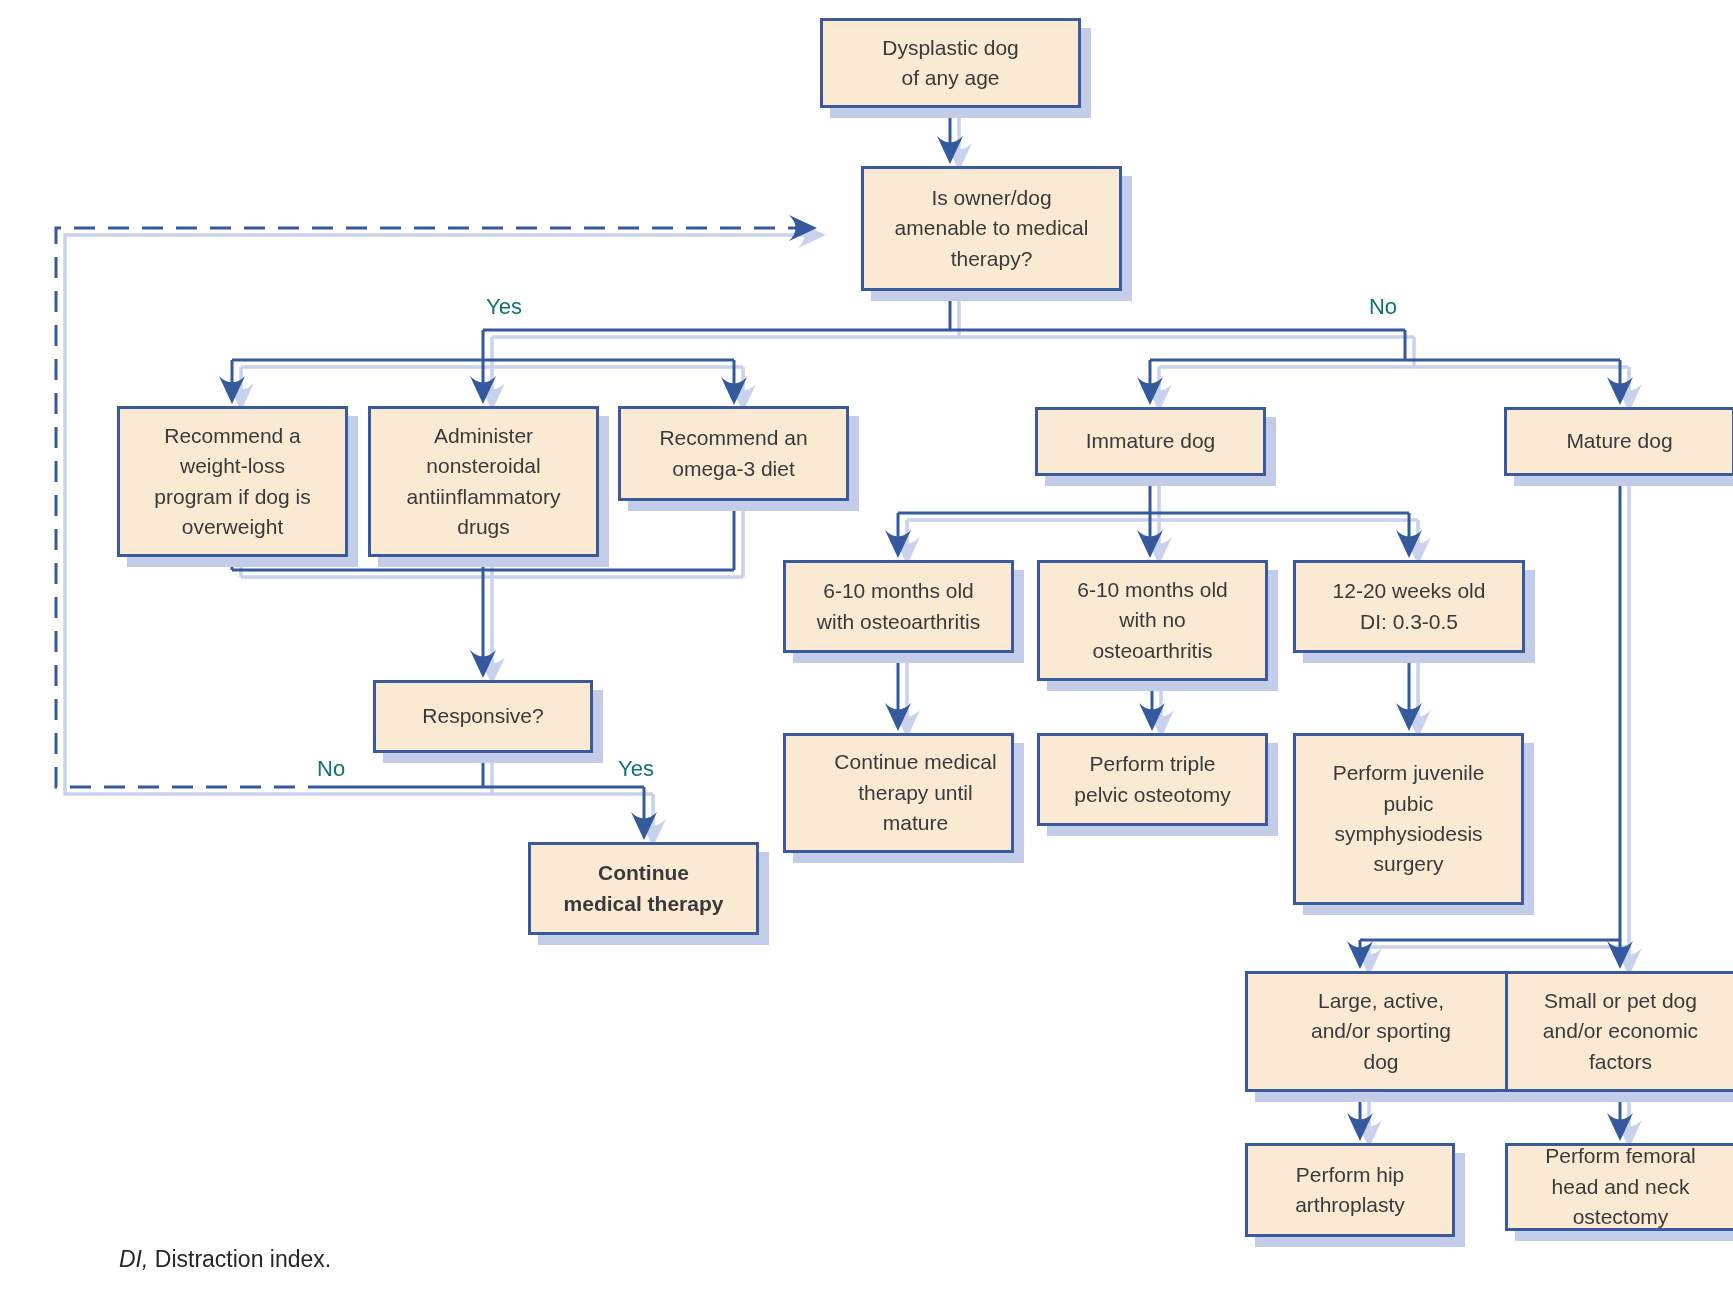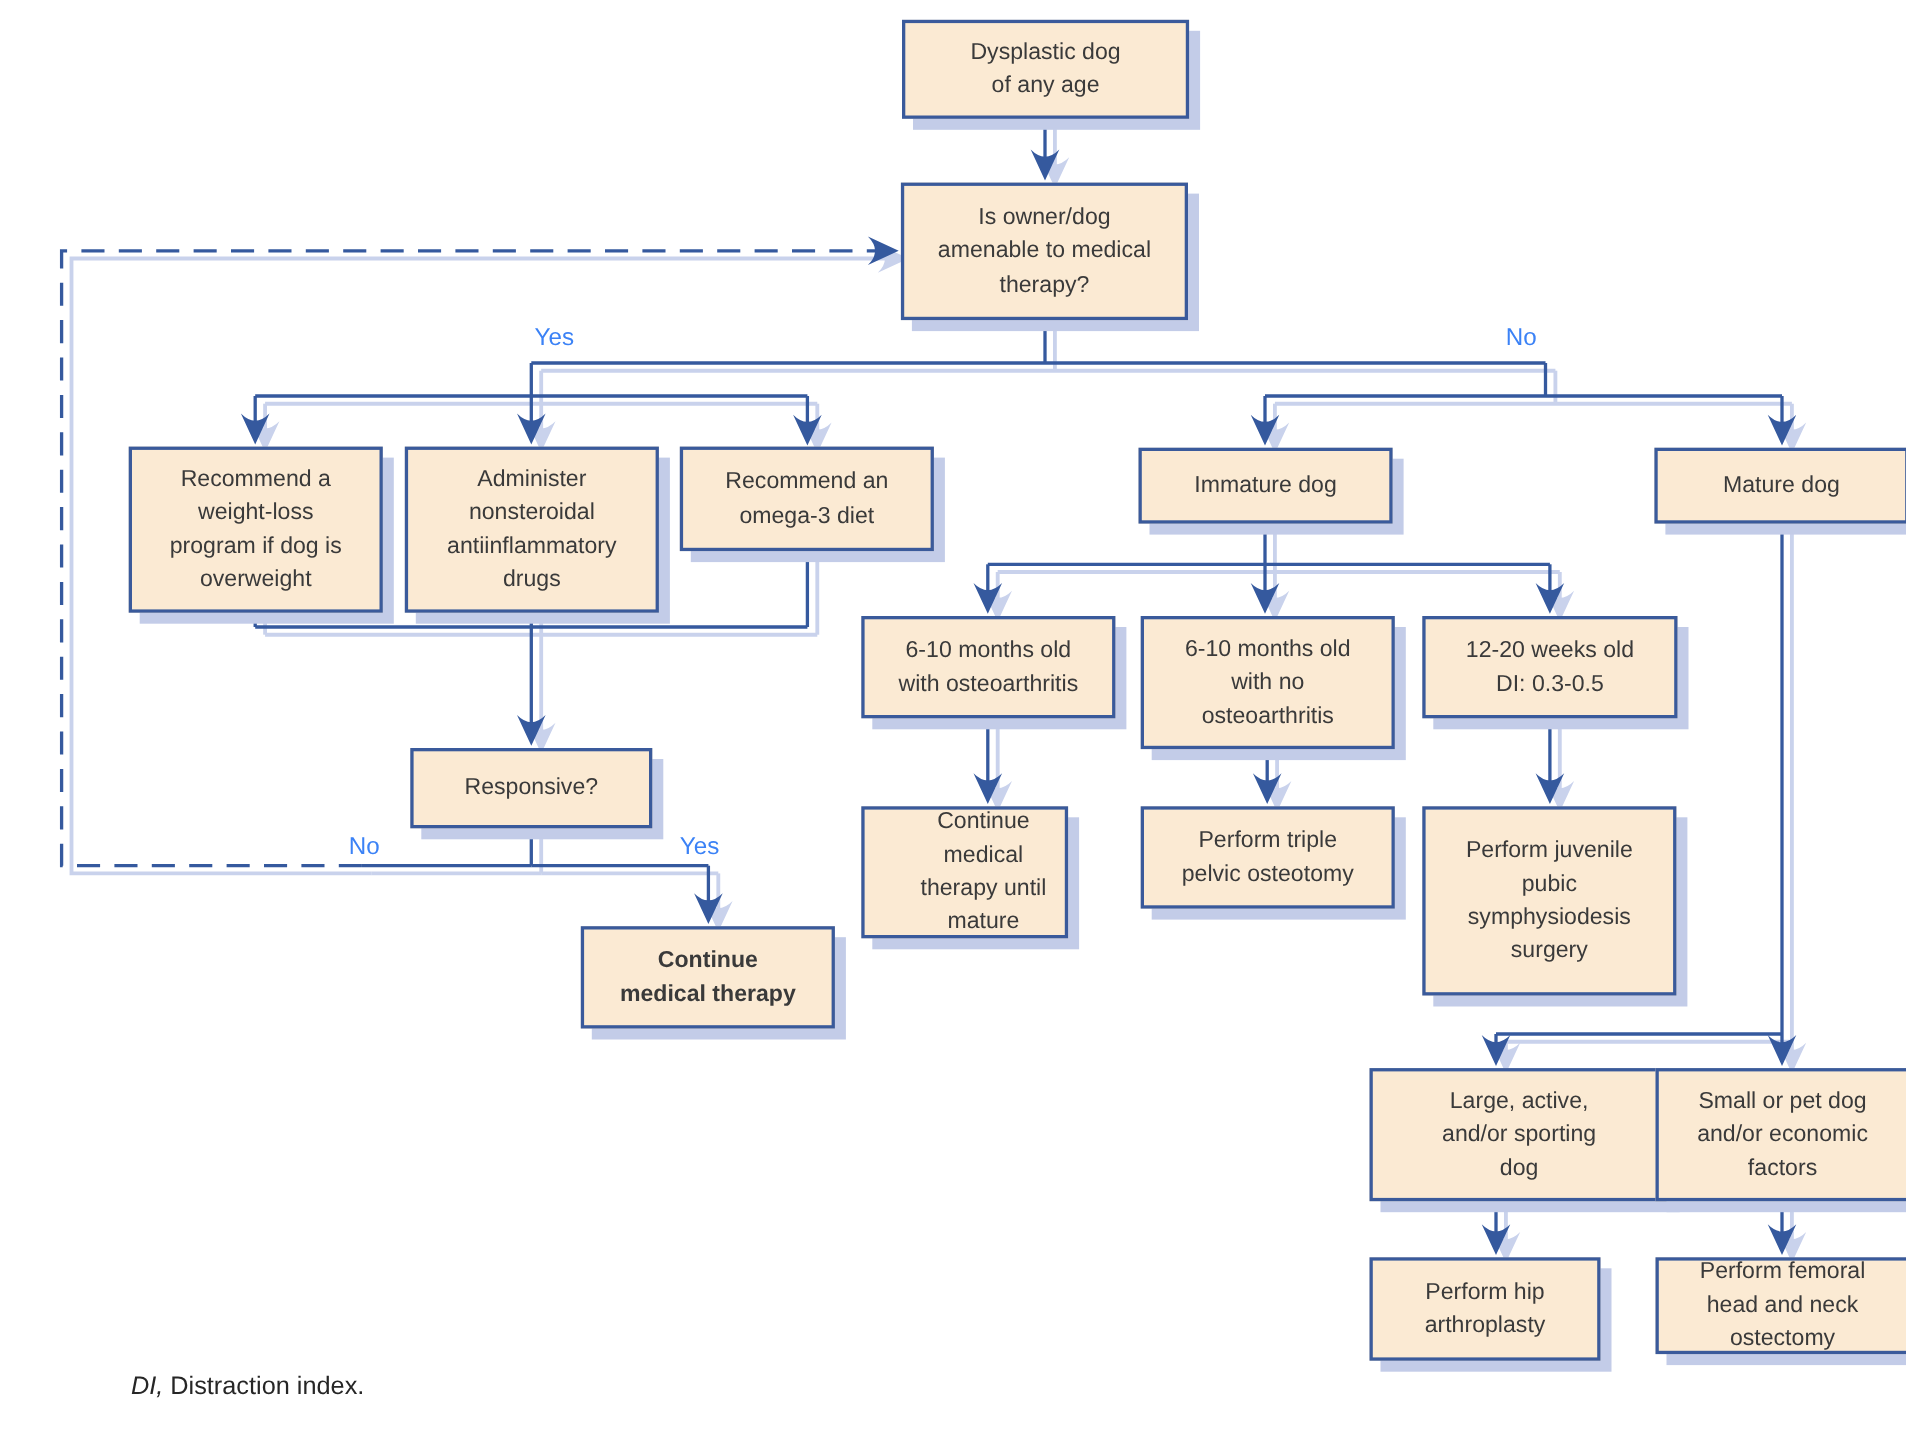--- a/index.html
+++ b/index.html
@@ -110,7 +110,7 @@
   <div id="boxes-layer">
       <div class="fbox" style="left: 786px; top: 18px; width: 261px; height: 90px;">Dysplastic dog
 of any age</div>
-      <div class="fbox" style="left: 785px; top: 166px; width: 261px; height: 125px;">Is owner/dog
+      <div class="fbox" style="left: 827px; top: 166px; width: 261px; height: 125px;">Is owner/dog
 amenable to medical
 therapy?</div>
       <div class="fbox" style="left: 83px; top: 406px; width: 231px; height: 151px;">Recommend a

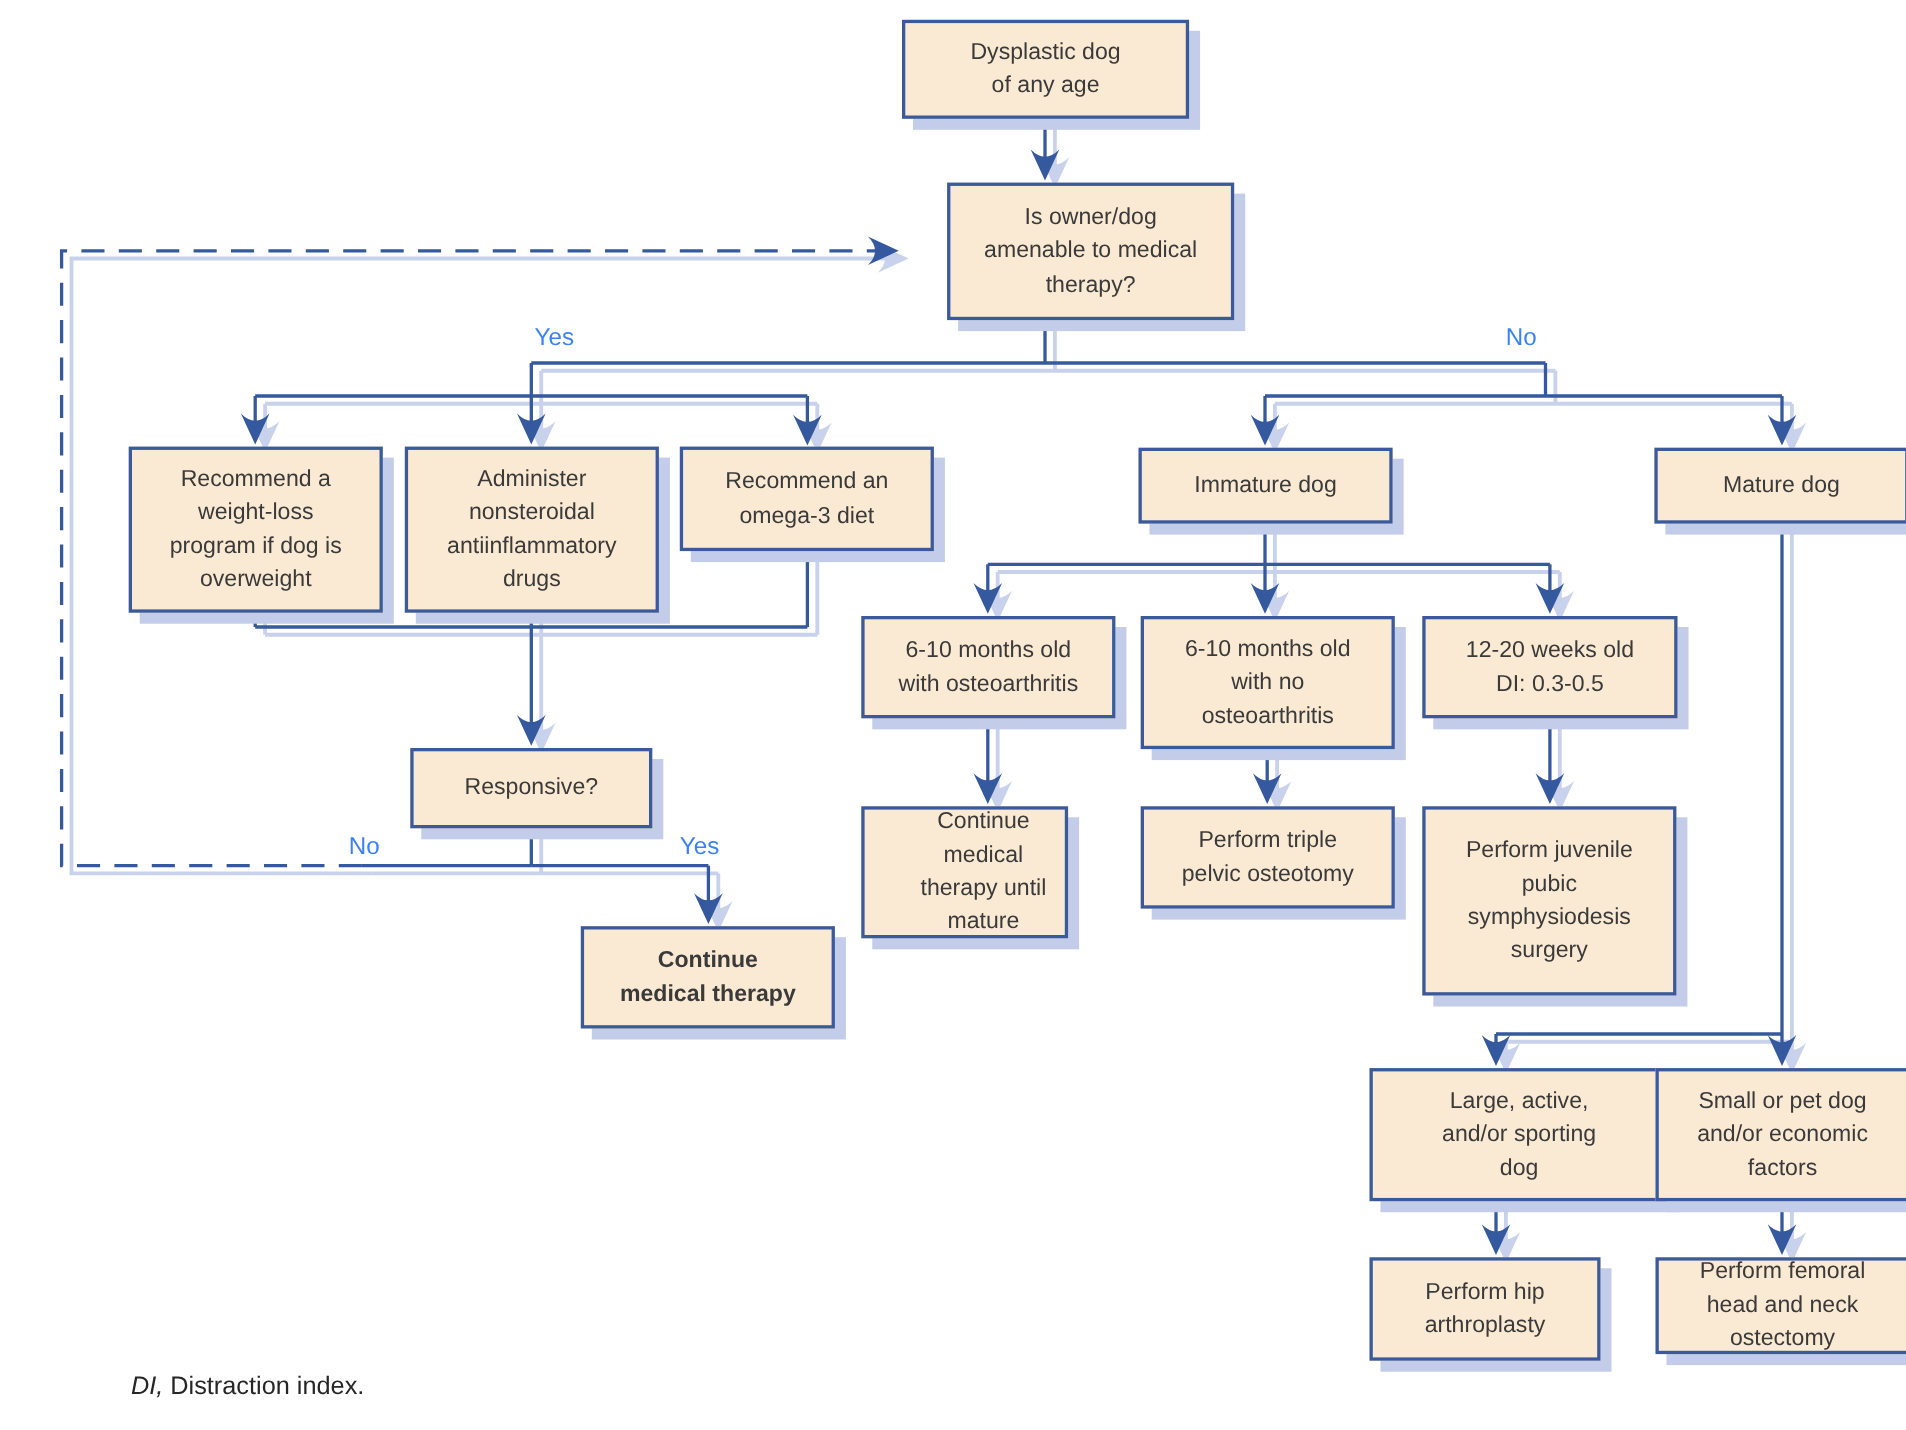--- a/index.html
+++ b/index.html
@@ -13,7 +13,7 @@
         box-shadow:10px 10px 0 0 #C3CCE8;box-sizing:border-box;
         display:flex;align-items:center;justify-content:center;text-align:center;
         font-size:21px;line-height:1.45;color:#3A3A3A;white-space:pre-line;padding:4px 6px;}
-  .elabel{position:absolute;z-index:3;font-size:22px;color:#3b82f6;}
+  .elabel{position:absolute;z-index:3;font-size:22px;color:#0f766e;}
   .footer{position:absolute;z-index:3;left:85px;top:1246px;font-size:23px;color:#262626;}
   .footer .it{font-style:italic;}
 </style>

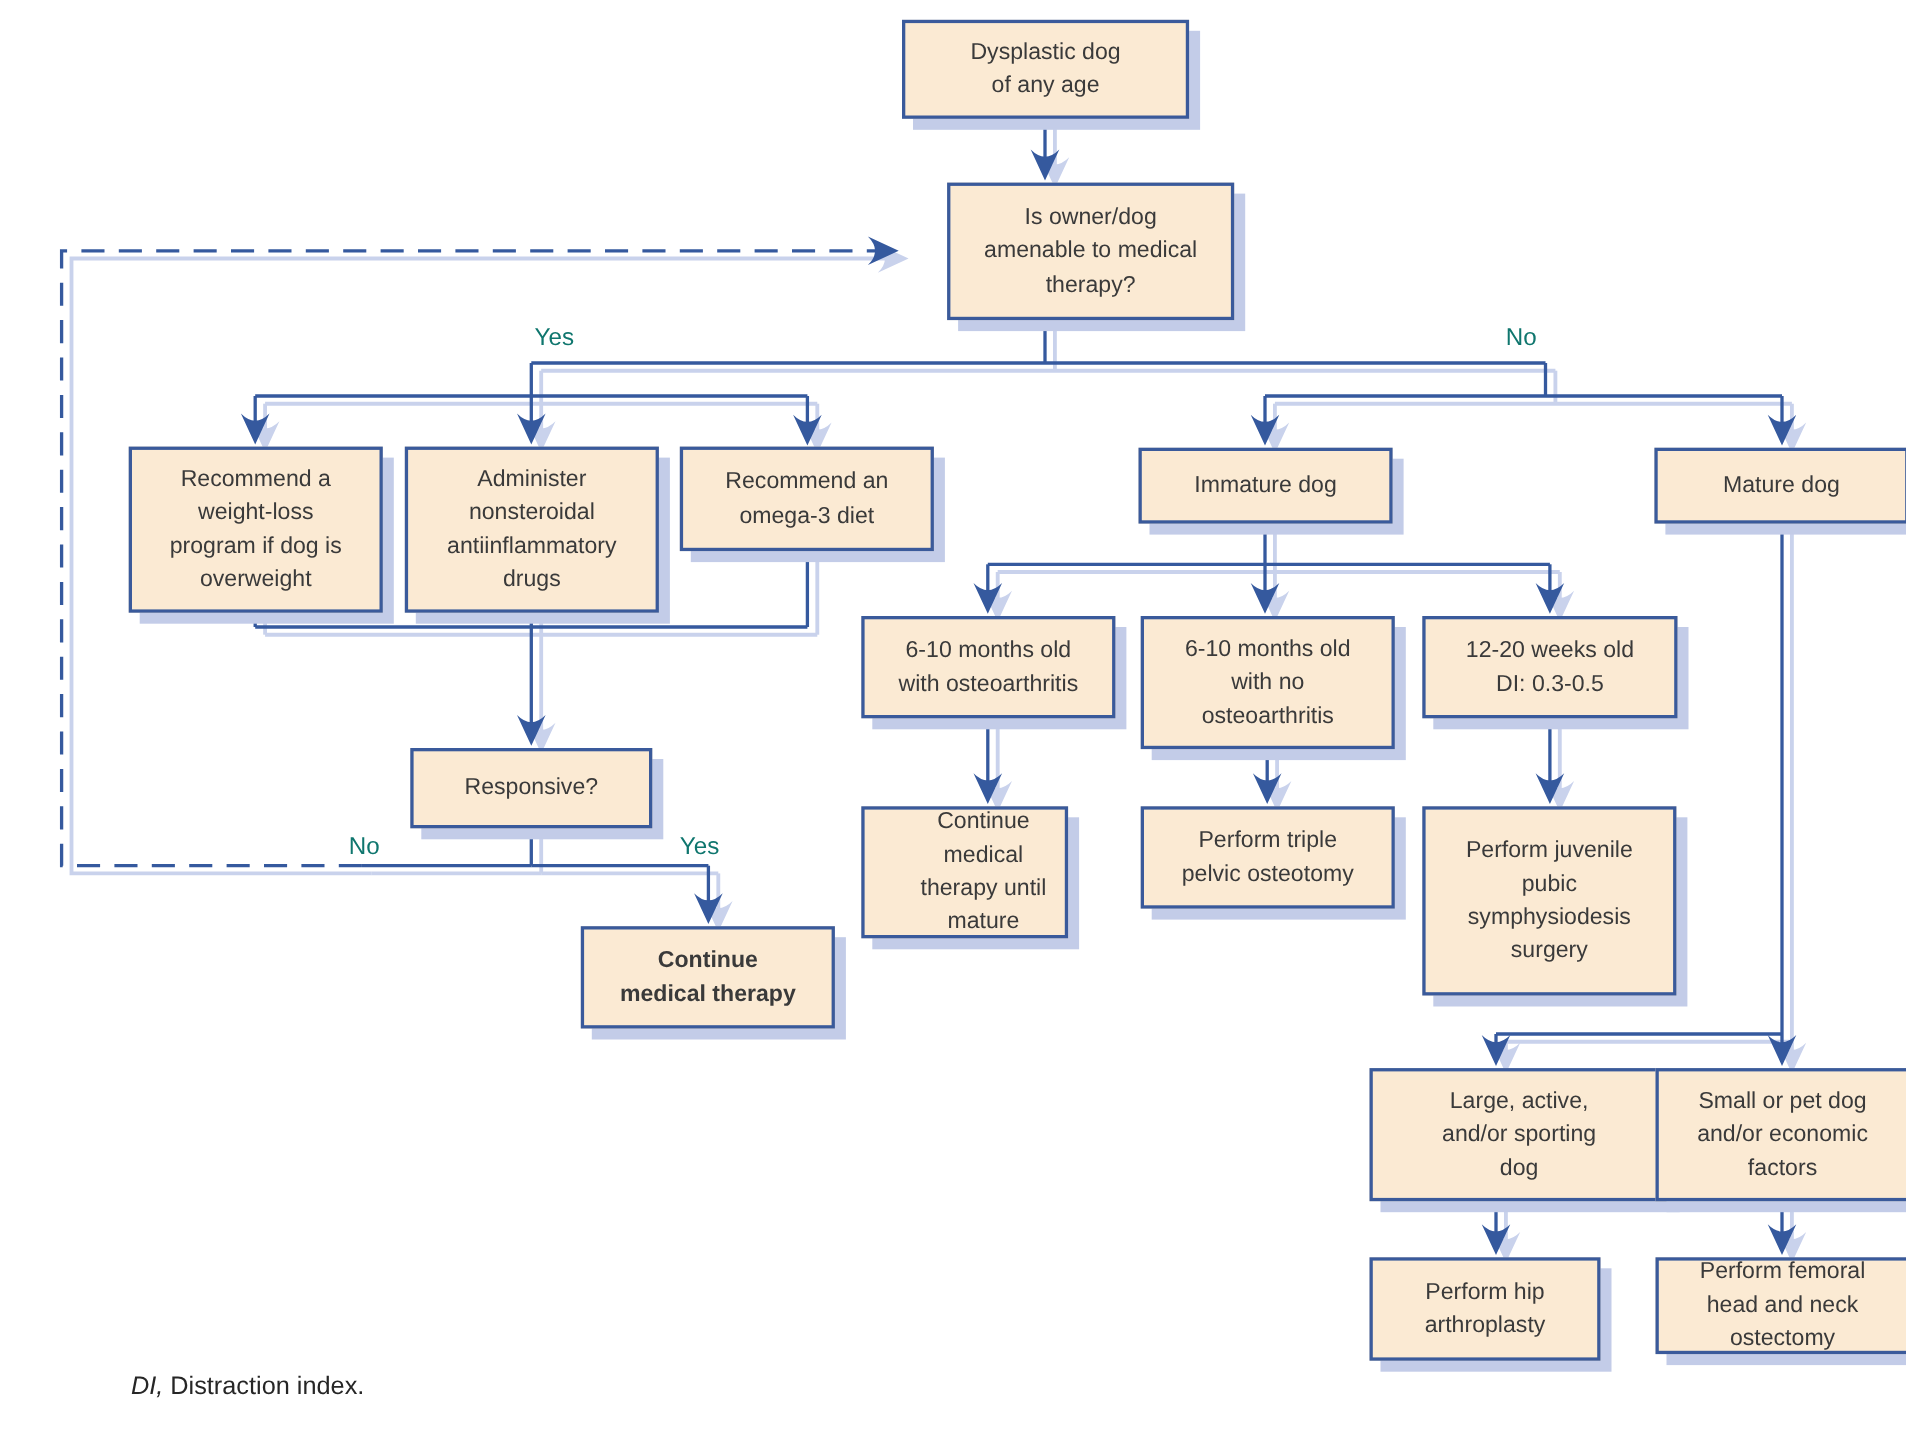--- a/index.html
+++ b/index.html
@@ -133,7 +133,7 @@
       <div class="fbox" style="left: 1259px; top: 560px; width: 232px; height: 93px;">12-20 weeks old
 DI: 0.3-0.5</div>
       <div class="fbox" style="left: 339px; top: 680px; width: 220px; height: 73px;">Responsive?</div>
-      <div class="fbox" style="left: 749px; top: 733px; width: 188px; height: 120px; padding-left: 40px;">Continue medical
+      <div class="fbox" style="left: 749px; top: 733px; width: 231px; height: 120px; padding-left: 40px;">Continue medical
 therapy until
 mature</div>
       <div class="fbox" style="left: 1003px; top: 733px; width: 231px; height: 93px;">Perform triple

